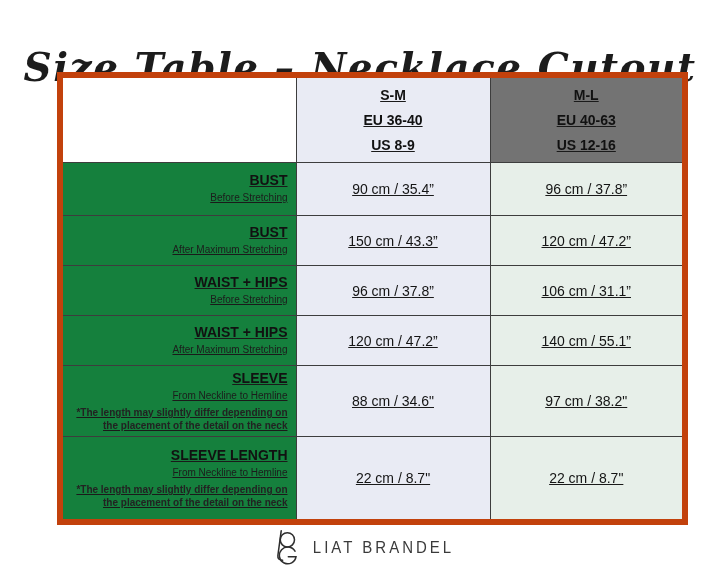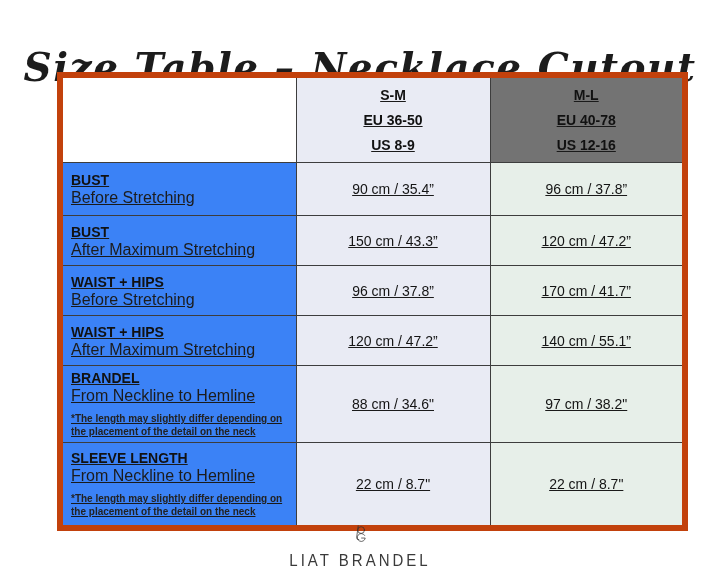--- a/index.html
+++ b/index.html
@@ -134,7 +134,7 @@
       <th class="h-blank"></th>
       <th class="h-sm">
         <span class="hdr-line">S-M</span>
-        <span class="hdr-line">EU 36-50</span>
+        <span class="hdr-line">EU 36-40</span>
         <span class="hdr-line">US 8-9</span>
       </th>
       <th class="h-ml">

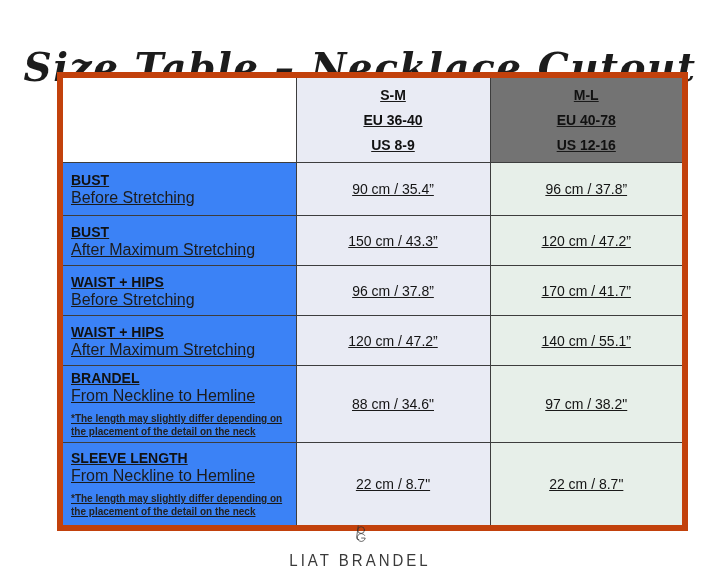--- a/index.html
+++ b/index.html
@@ -139,7 +139,7 @@
       </th>
       <th class="h-ml">
         <span class="hdr-line">M-L</span>
-        <span class="hdr-line">EU 40-78</span>
+        <span class="hdr-line">EU 40-63</span>
         <span class="hdr-line">US 12-16</span>
       </th>
     </tr>

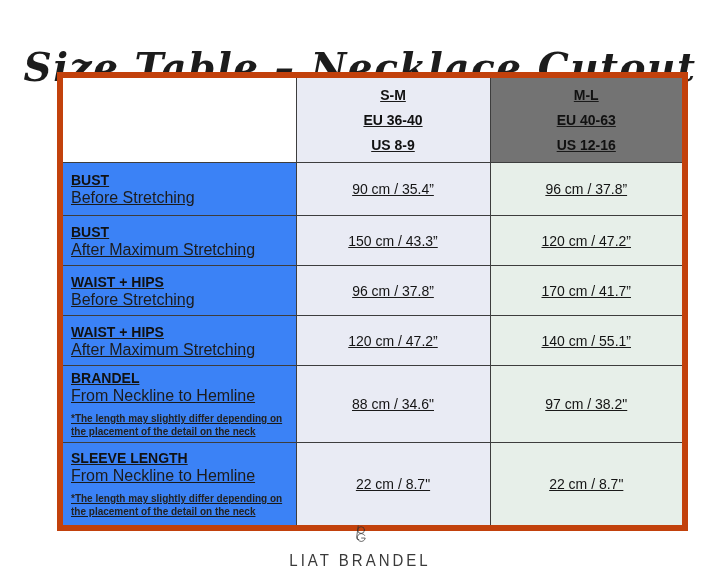--- a/index.html
+++ b/index.html
@@ -66,7 +66,7 @@
   tbody tr:nth-child(6) td { height: 74px; }
   tbody tr:nth-child(7) td { height: 38px; }
 
-  td.label-cell { background: #3b82f6; text-align: left; }
+  td.label-cell { background: #15803d; text-align: right; }
   .row-title {
     display: block;
     font-size: 14px;

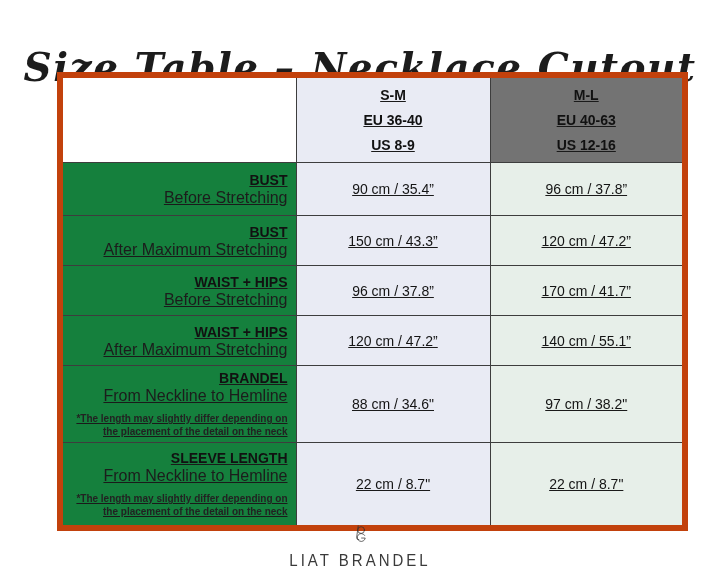--- a/index.html
+++ b/index.html
@@ -76,7 +76,7 @@
   }
   .row-subtitle {
     display: block;
-    font-size: 16px;
+    font-size: 10px;
     line-height: 17px;
     color: #1c1c1c;
   }

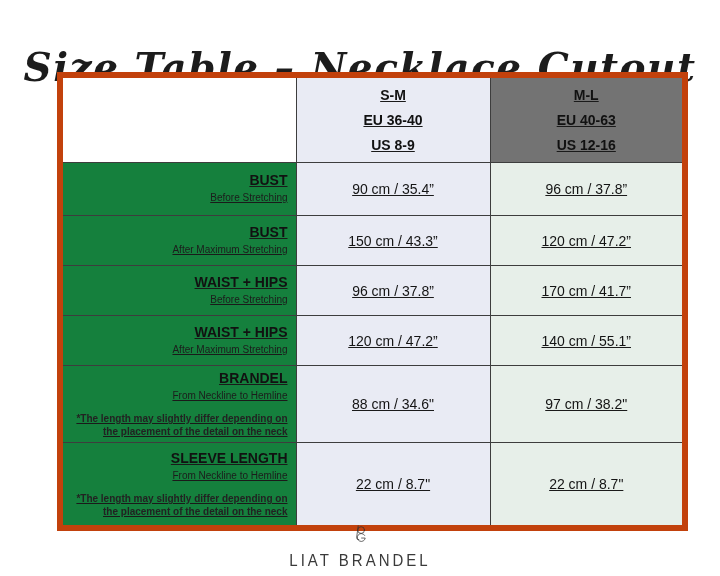--- a/index.html
+++ b/index.html
@@ -167,7 +167,7 @@
         <span class="row-subtitle">Before Stretching</span>
       </td>
       <td class="value-cell val-sm">96 cm / 37.8”</td>
-      <td class="value-cell val-ml">170 cm / 41.7”</td>
+      <td class="value-cell val-ml">106 cm / 31.1”</td>
     </tr>
     <tr>
       <td class="label-cell">

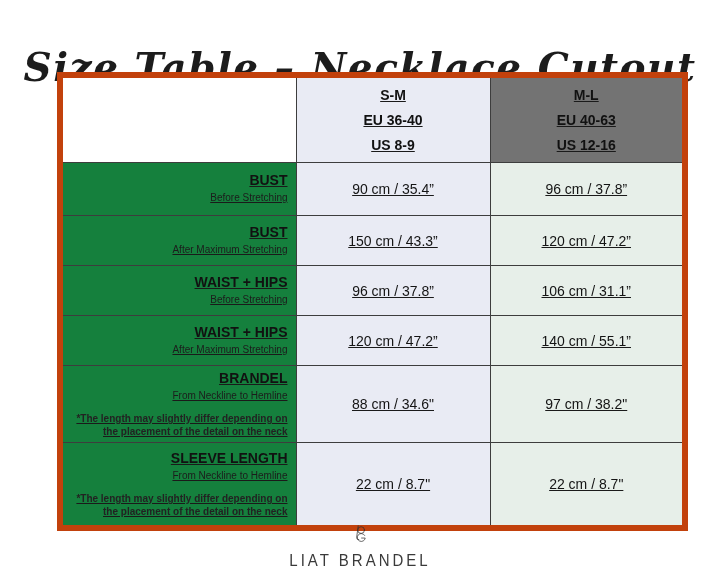--- a/index.html
+++ b/index.html
@@ -179,7 +179,7 @@
     </tr>
     <tr>
       <td class="label-cell">
-        <span class="row-title">BRANDEL</span>
+        <span class="row-title">SLEEVE</span>
         <span class="row-subtitle">From Neckline to Hemline</span>
         <span class="row-footnote">*The length may slightly differ depending on the placement of the detail on the neck</span>
       </td>

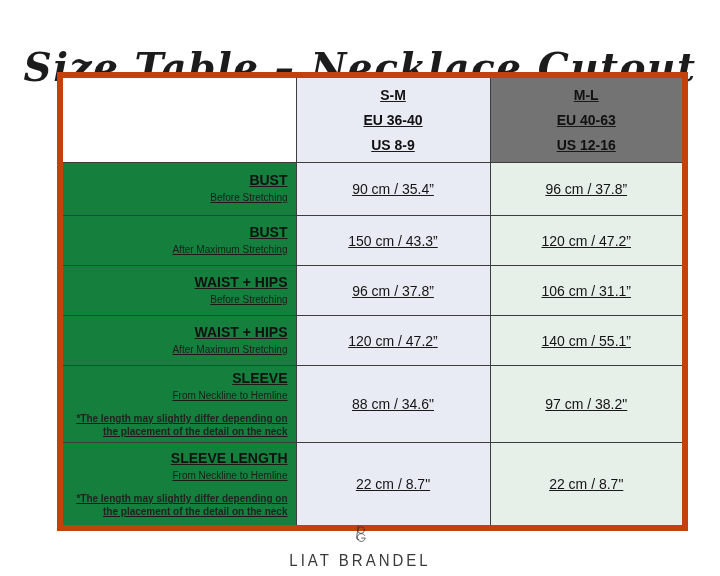--- a/index.html
+++ b/index.html
@@ -86,7 +86,7 @@
     font-weight: bold;
     line-height: 12.5px;
     color: #222;
-    margin-top: 9px;
+    margin-top: 3px;
   }
   .row-subtitle:empty, .row-footnote:empty { display: none; }
 

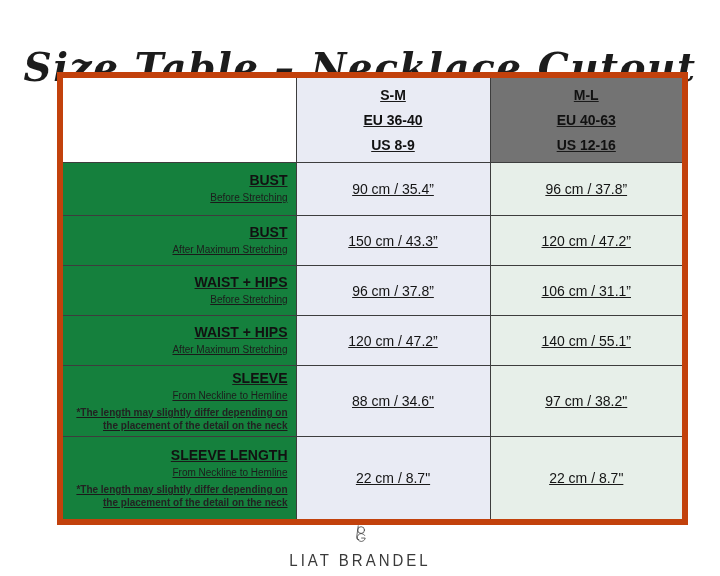--- a/index.html
+++ b/index.html
@@ -108,7 +108,6 @@
     align-items: center;
     justify-content: center;
     gap: 9px;
-    flex-direction: column;
   }
   .monogram { width: 38px; height: 38px; }
   .brand-name {

